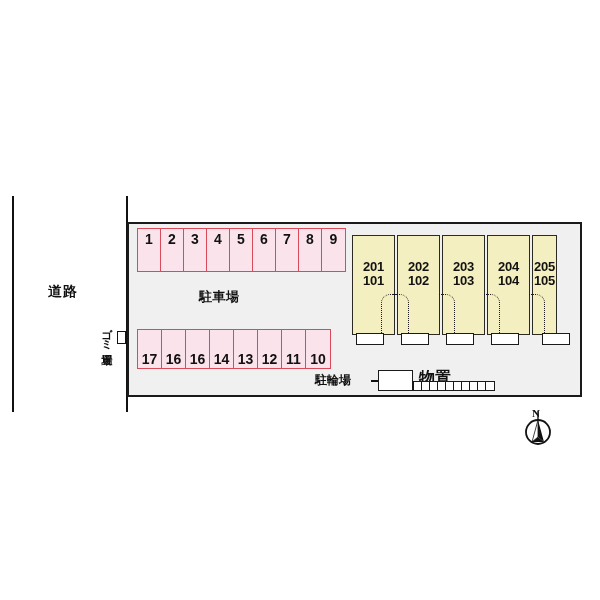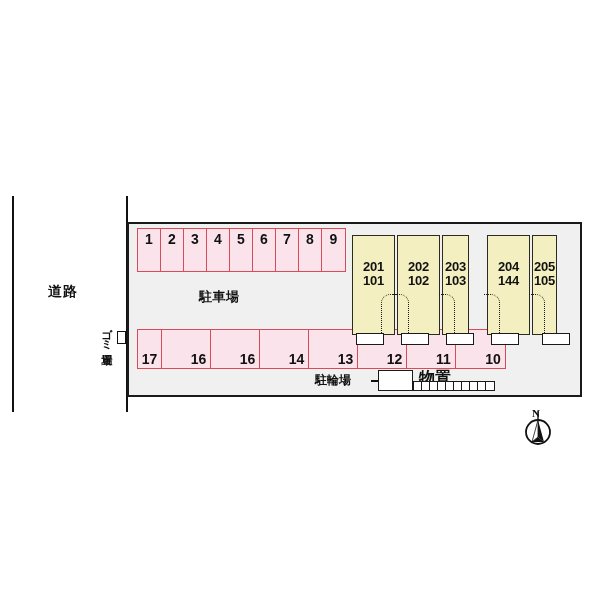--- a/index.html
+++ b/index.html
@@ -353,7 +353,7 @@
     </div>
     <div class="entry-box" style="left:49px;"></div>
 
-    <div class="unit" style="left:90px; width:27px;">
+    <div class="unit" style="left:90px; width:43px;">
       <div class="unit-num">
         <span>203</span>
         <span>103</span>

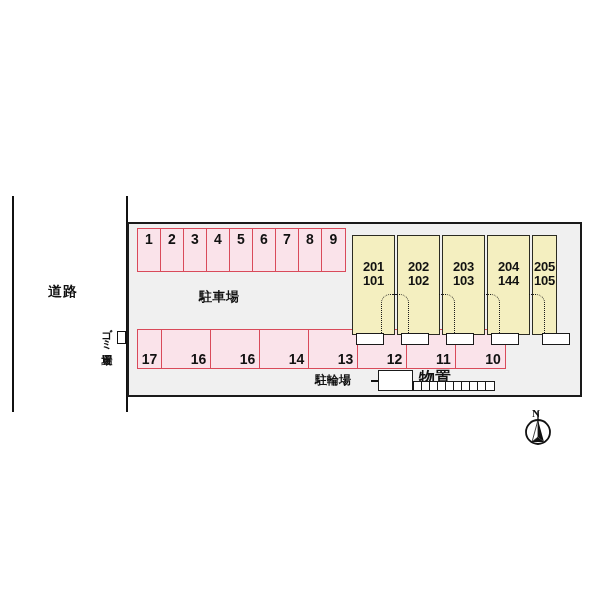--- a/index.html
+++ b/index.html
@@ -365,7 +365,7 @@
     <div class="unit" style="left:135px; width:43px;">
       <div class="unit-num">
         <span>204</span>
-        <span>144</span>
+        <span>104</span>
       </div>
       <div class="arc arc-r" style="left:-4px;"></div>
     </div>

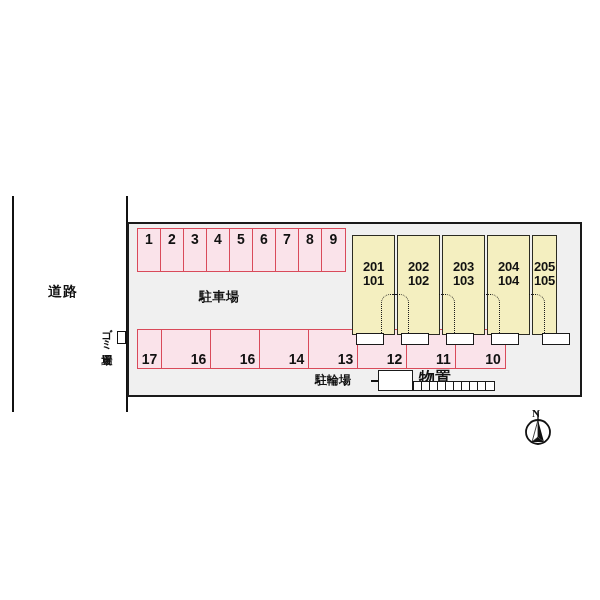--- a/index.html
+++ b/index.html
@@ -98,7 +98,6 @@
     left: 137px;
     top: 329px;
     height: 40px;
-    gap: 25px;
   }
   .stall {
     position: relative;

